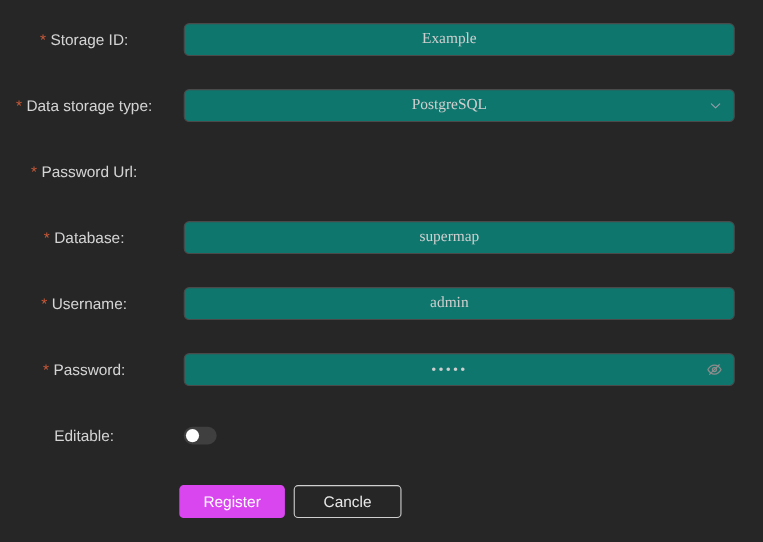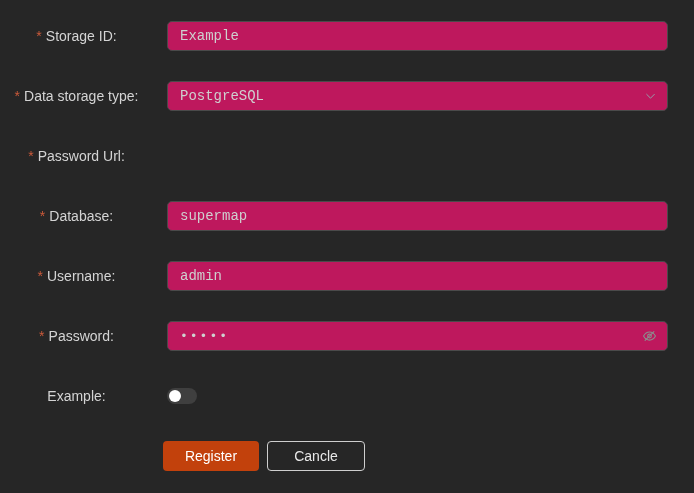--- a/index.html
+++ b/index.html
@@ -35,14 +35,15 @@
   .control input {
     width: 100%;
     height: 30px;
-    background: #be185d;
+    background: #0f766e;
     border: 1px solid #4a4a4a;
     border-radius: 5px;
     color: #cfcfcf;
     padding: 0 30px 0 12px;
     font-size: 14px;
-    font-family: Liberation Mono, monospace;
+    font-family: Liberation Serif, serif;
     outline: none;
+    text-align: center;
   }
   .control input.password { letter-spacing: 2px; font-size: 13px; }
   .suffix-icon {

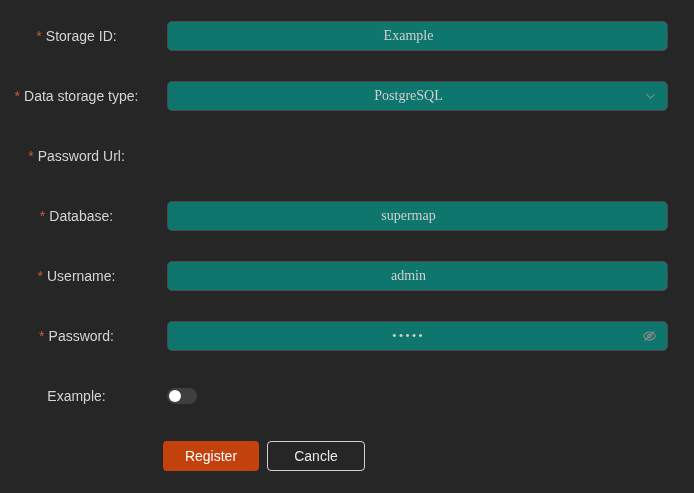--- a/index.html
+++ b/index.html
@@ -157,7 +157,7 @@
   </div>
 
   <div class="row">
-    <div class="label"><span>Example:</span></div>
+    <div class="label"><span>Editable:</span></div>
     <div class="toggle">
       <span class="knob"></span>
     </div>

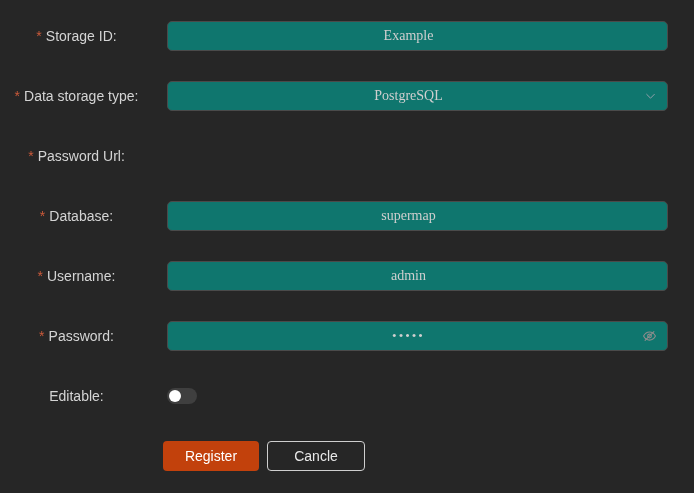--- a/index.html
+++ b/index.html
@@ -89,7 +89,7 @@
   }
   .btn-primary {
     width: 96px;
-    background: #c2410c;
+    background: #d946ef;
     color: #ffffff;
     border: none;
   }

